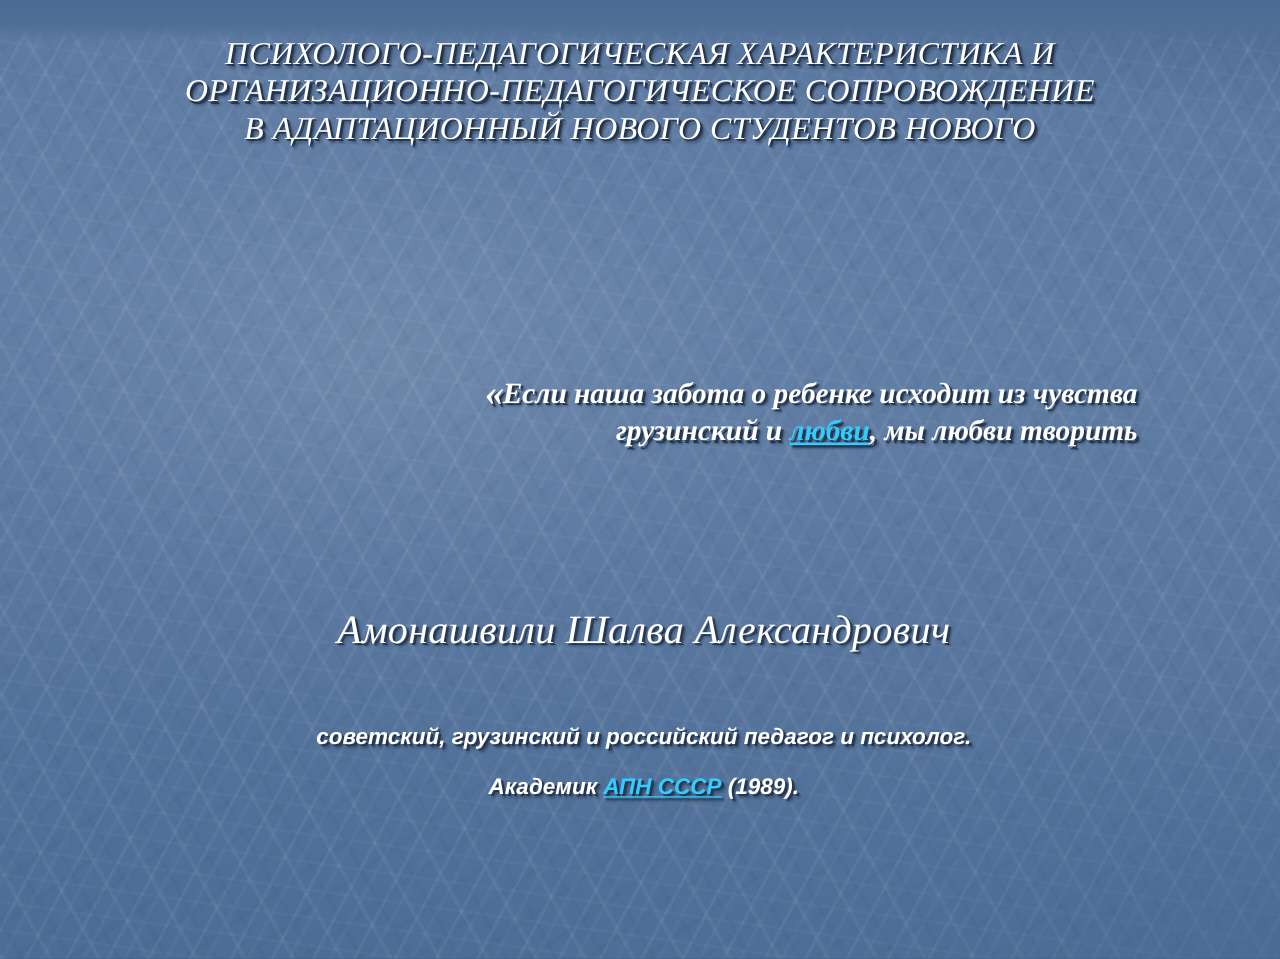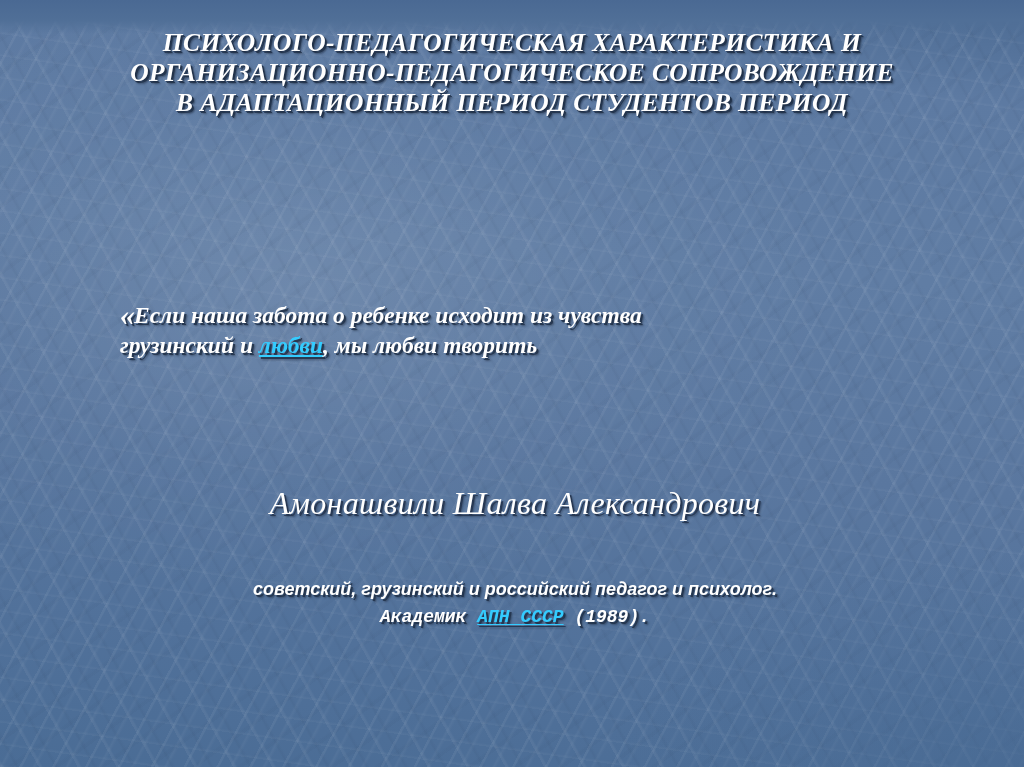--- a/index.html
+++ b/index.html
@@ -86,7 +86,7 @@
   }
   .title-line {
     font-family: "Liberation Serif", "DejaVu Serif", serif;
-    font-weight: bold;
+    font-weight: normal;
     font-style: italic;
     font-size: 25.5px;
     line-height: 30px;

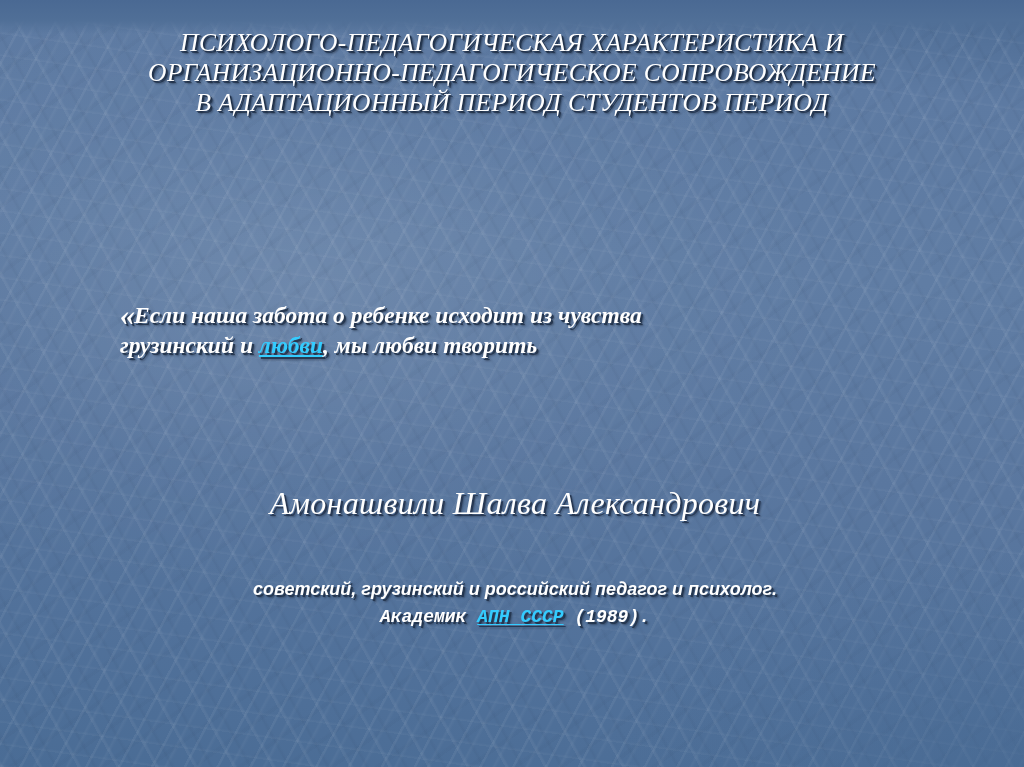--- a/index.html
+++ b/index.html
@@ -181,7 +181,7 @@
   <div class="layer title-block">
     <div class="title-line">ПСИХОЛОГО-ПЕДАГОГИЧЕСКАЯ ХАРАКТЕРИСТИКА И</div>
     <div class="title-line">ОРГАНИЗАЦИОННО-ПЕДАГОГИЧЕСКОЕ СОПРОВОЖДЕНИЕ</div>
-    <div class="title-line">В АДАПТАЦИОННЫЙ ПЕРИОД СТУДЕНТОВ ПЕРИОД</div>
+    <div class="title-line">В АДАПТАЦИОННЫЙ НОВОГО СТУДЕНТОВ НОВОГО</div>
   </div>
 
   <div class="layer quote-block">

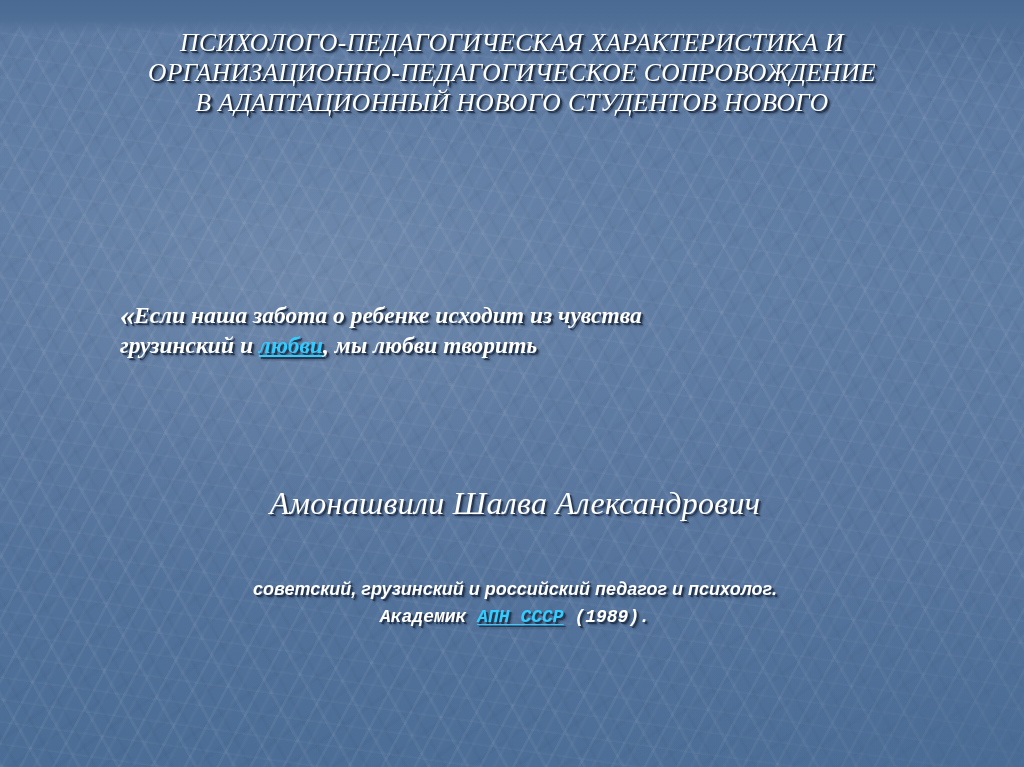--- a/index.html
+++ b/index.html
@@ -104,7 +104,7 @@
     left: 120px;
     top: 300px;
     width: 790px;
-    text-align: left;
+    text-align: right;
   }
   .quote-line {
     font-family: "Liberation Serif", "DejaVu Serif", serif;

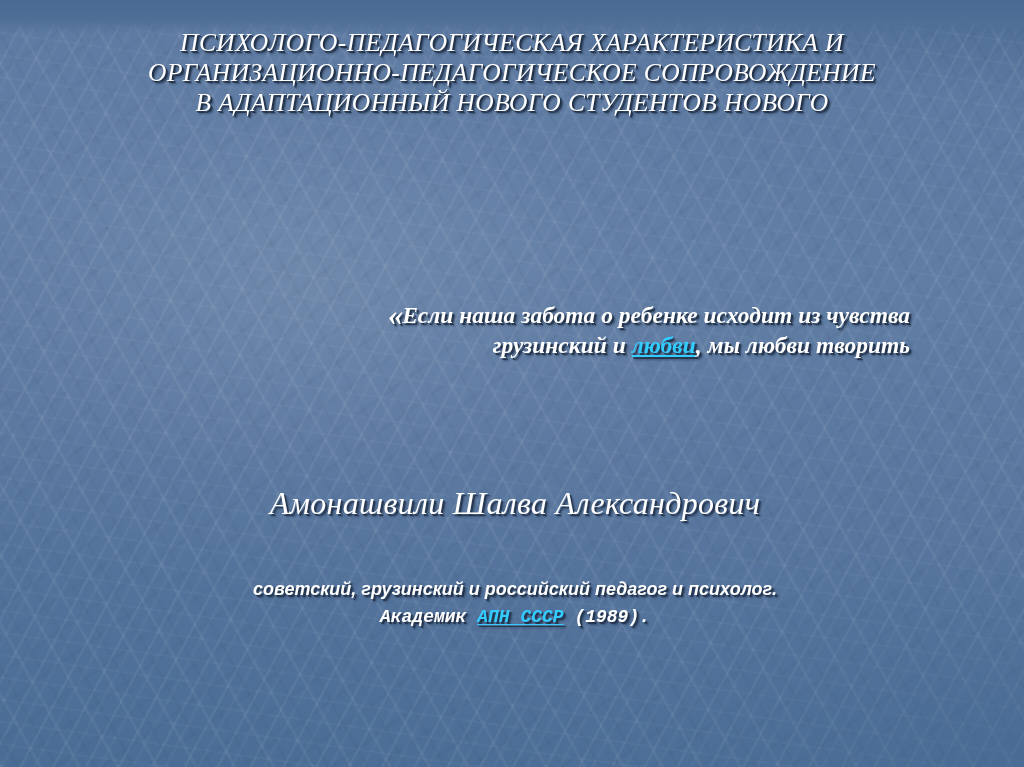--- a/index.html
+++ b/index.html
@@ -171,7 +171,7 @@
        2px 2px 0 rgba(32,48,72,0.85),
        3px 3px 2px rgba(25,38,58,0.5);
   }
-  .credit-line.second { margin-top: 6px; font-family: Liberation Mono, monospace; }
+  .credit-line.second { margin-top: 18px; }
 </style>
 </head>
 <body>

